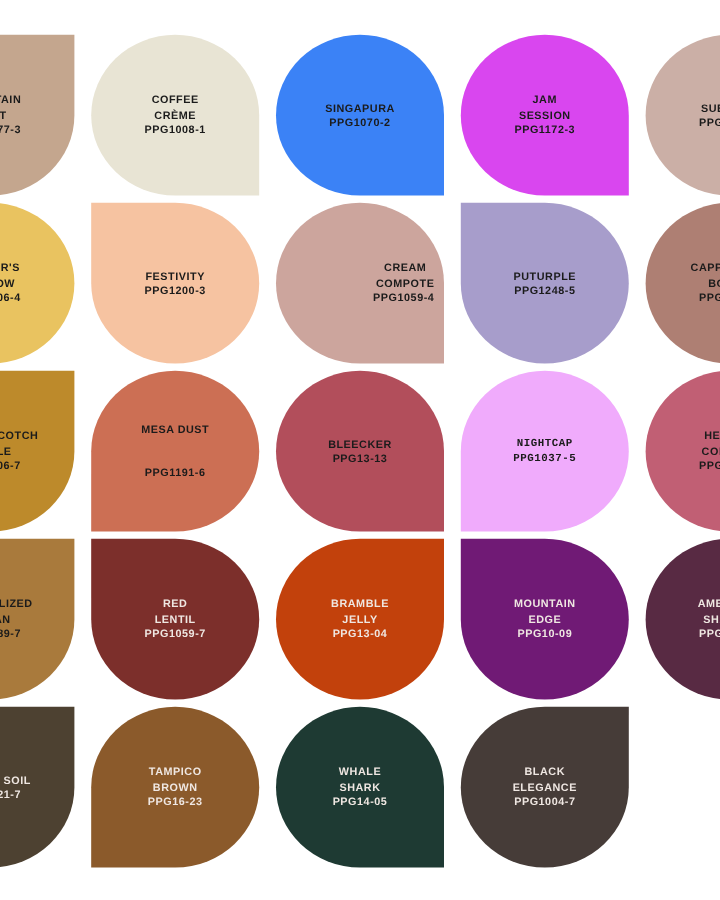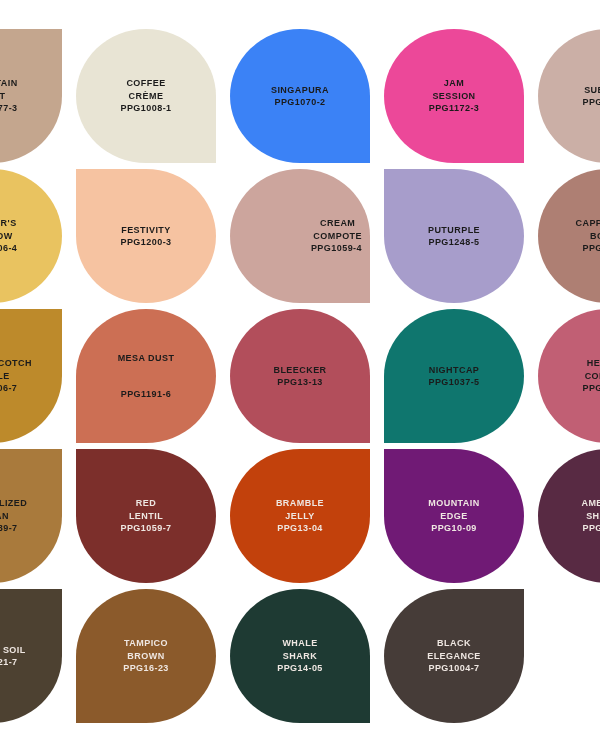--- a/index.html
+++ b/index.html
@@ -112,7 +112,7 @@
         </div>
       </div>
       <div class="swatch-cell">
-        <div class="swatch-shape corner-br" style="background: #ec4899;">
+        <div class="swatch-shape corner-br" style="background: #d946ef;">
           <div class="swatch-name ink-dark">JAM
 SESSION</div>
           <div class="swatch-code ink-dark">PPG1172-3</div>

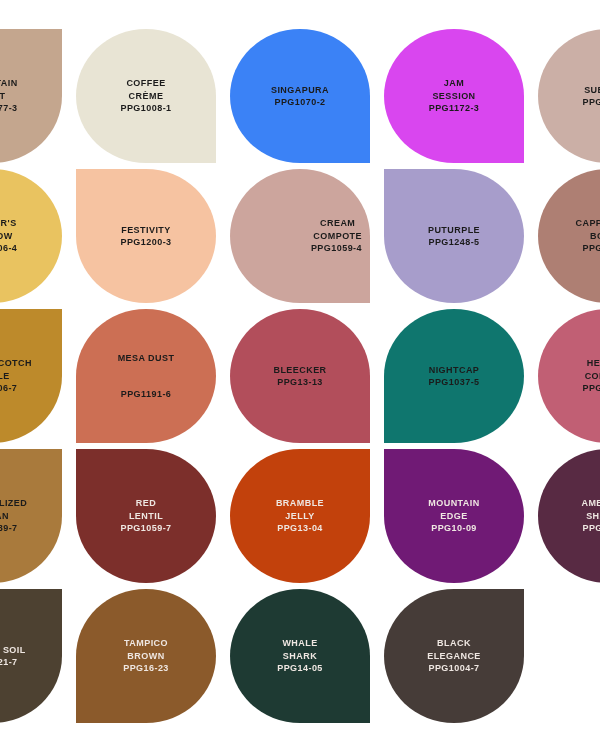--- a/index.html
+++ b/index.html
@@ -177,7 +177,7 @@
         </div>
       </div>
       <div class="swatch-cell">
-        <div class="swatch-shape corner-bl" style="background: #0f766e;">
+        <div class="swatch-shape corner-bl" style="background: #f0abfc; font-family: Liberation Mono, monospace;">
           <div class="swatch-name ink-dark">NIGHTCAP</div>
           <div class="swatch-code ink-dark">PPG1037-5</div>
         </div>

